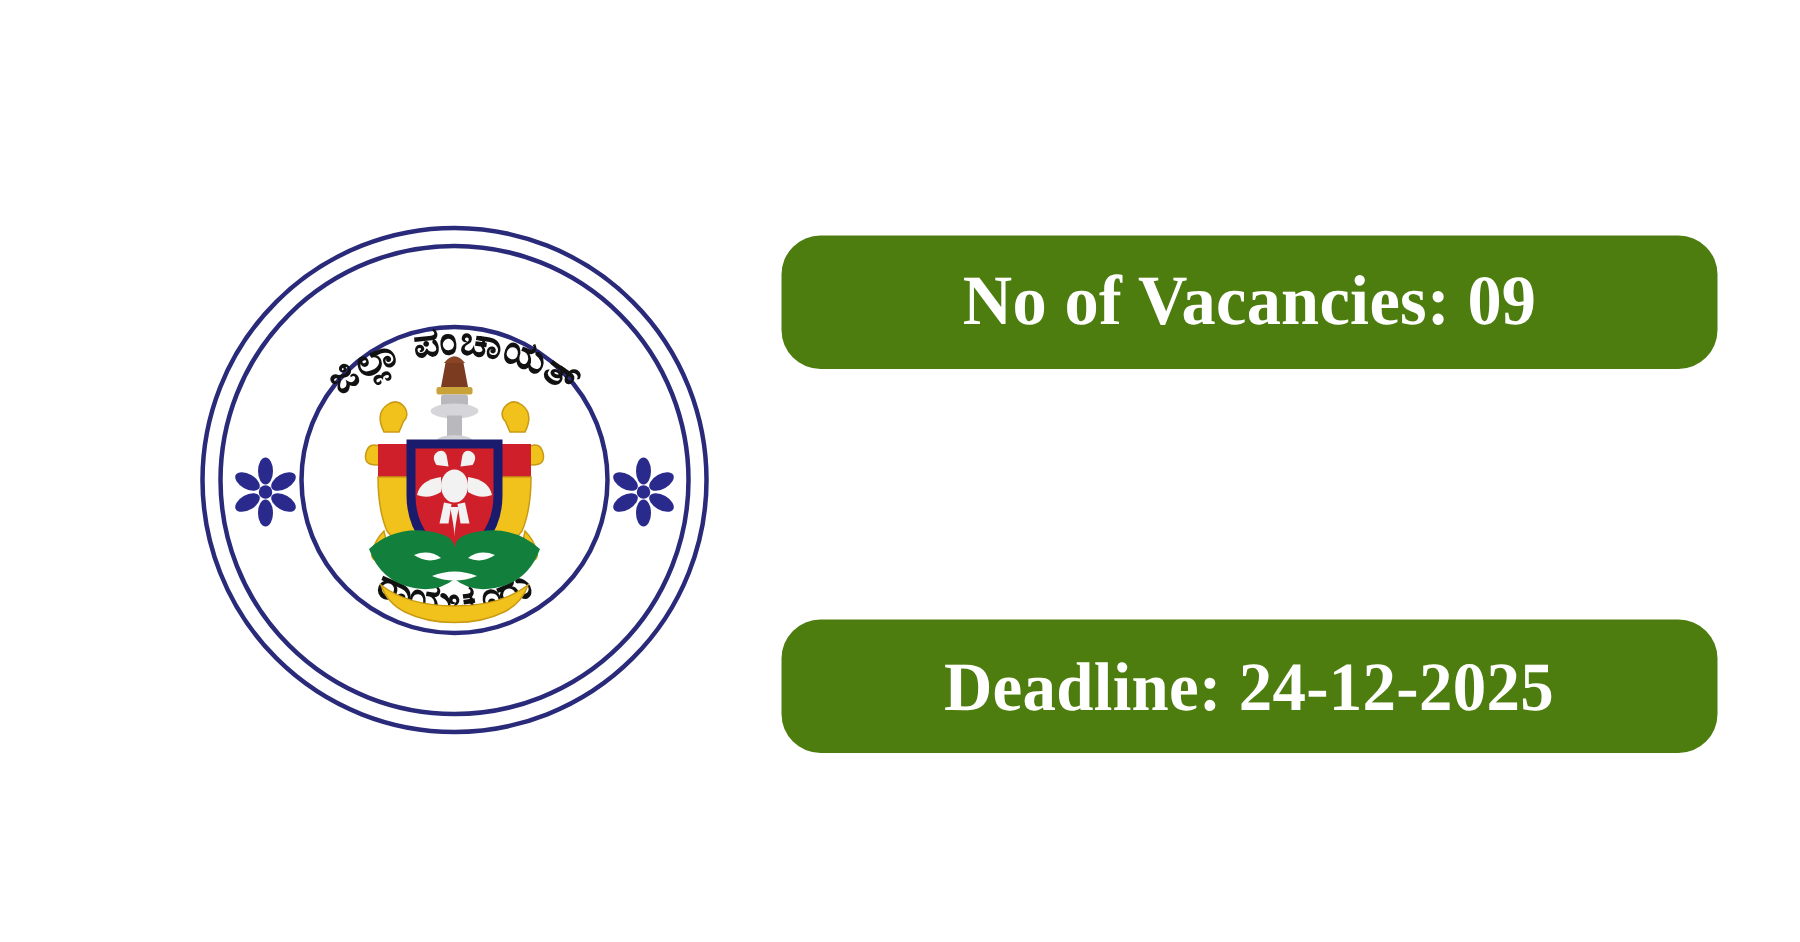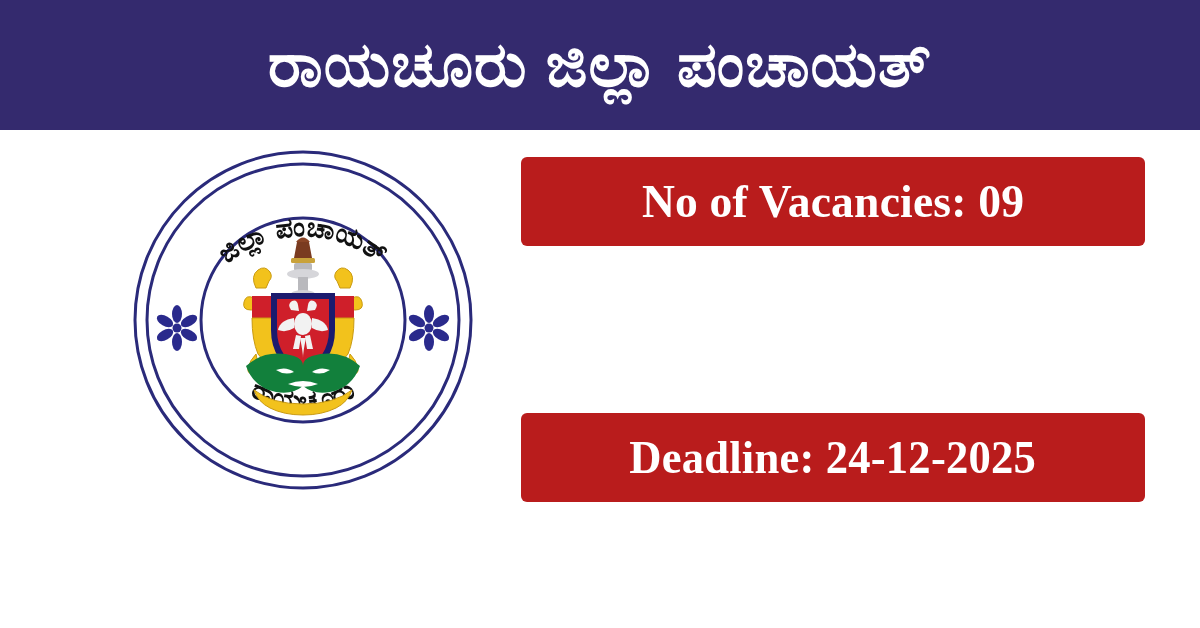--- a/index.html
+++ b/index.html
@@ -126,9 +126,6 @@
 
 <div class="banner">
 
-  <div class="header-bar">
-    <div class="header-title">ರಾಯಚೂರು ಜಿಲ್ಲಾ ಪಂಚಾಯತ್</div>
-  </div>
 
   <div class="body-region">
 

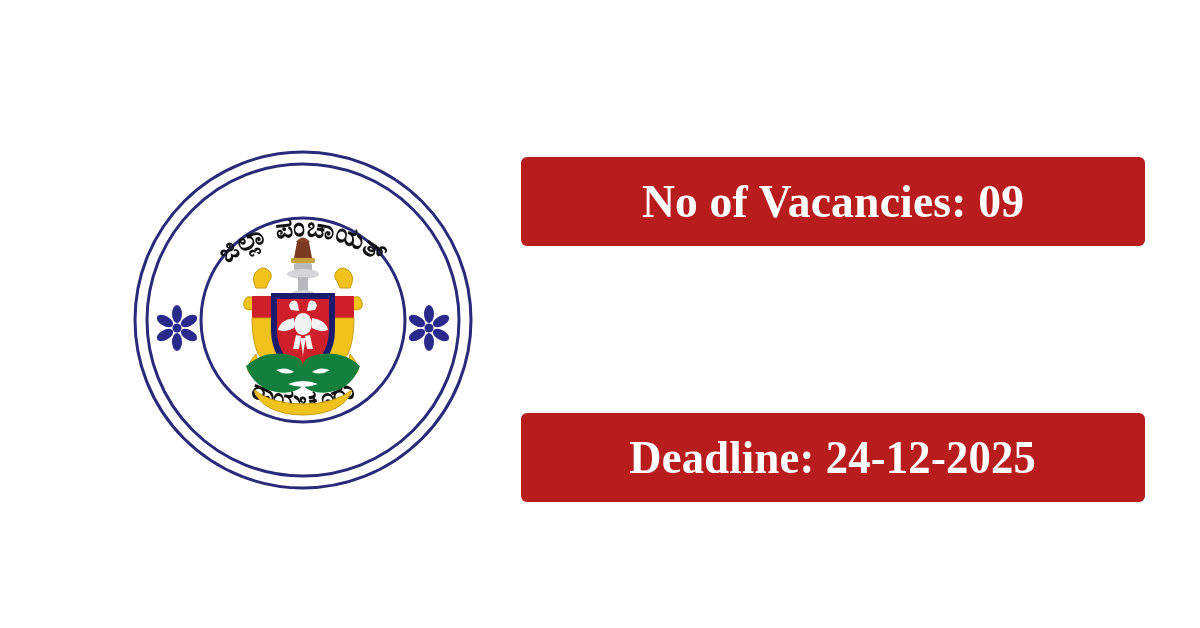--- a/index.html
+++ b/index.html
@@ -75,8 +75,8 @@
     justify-content: space-between;
   }
   .pill {
-    background: #b91c1c;
-    border-radius: 6px;
+    background: #4d7c0f;
+    border-radius: 26px;
     height: 89px;
     display: flex;
     align-items: center;

